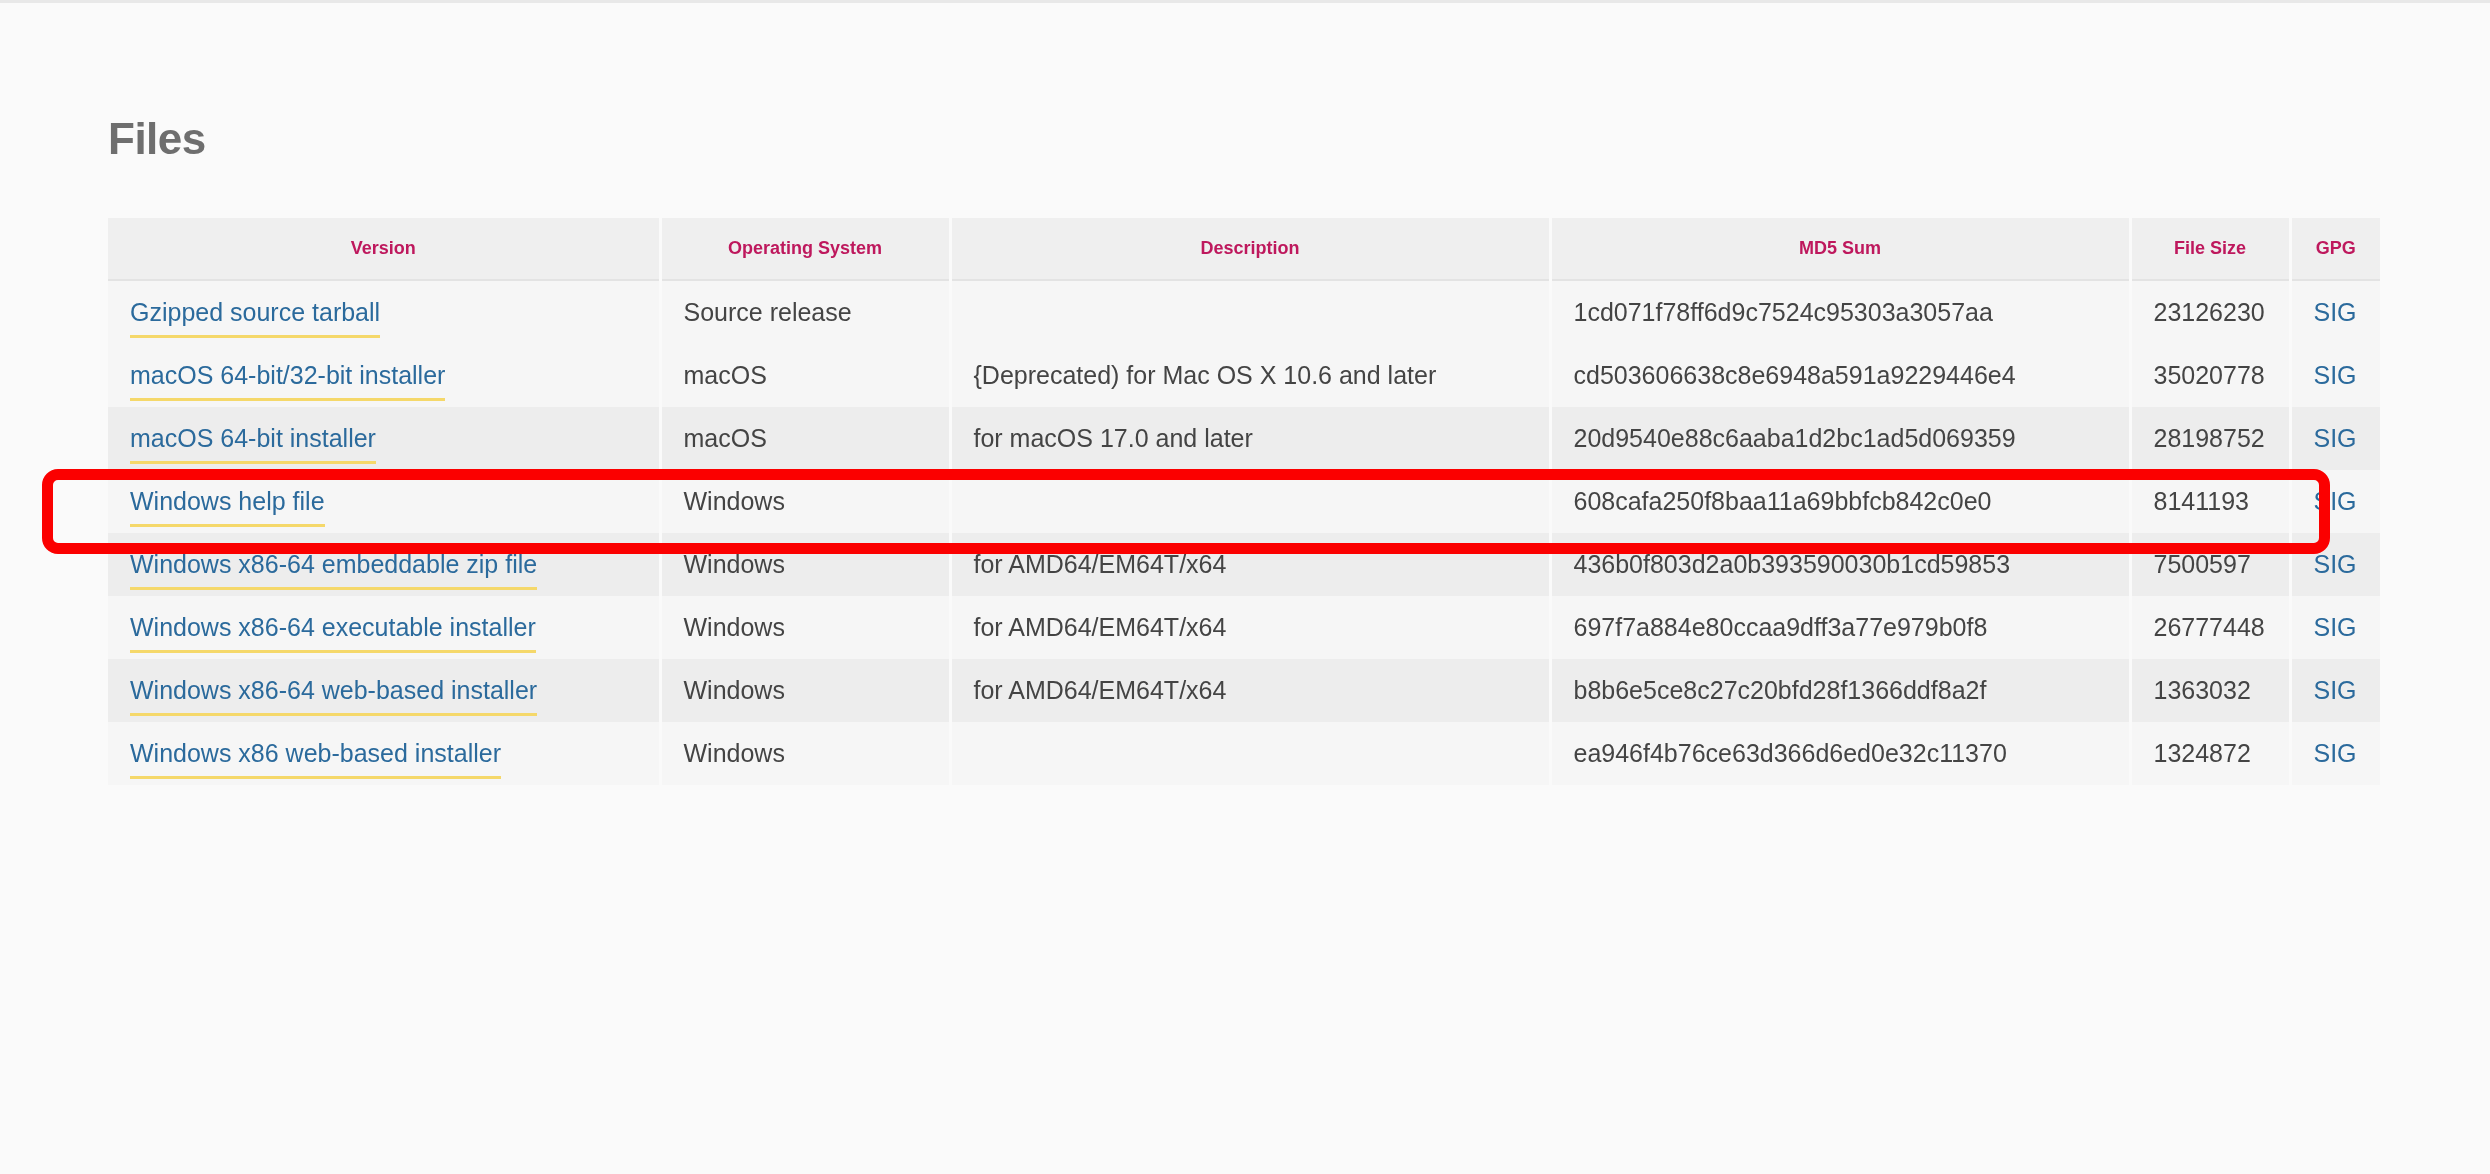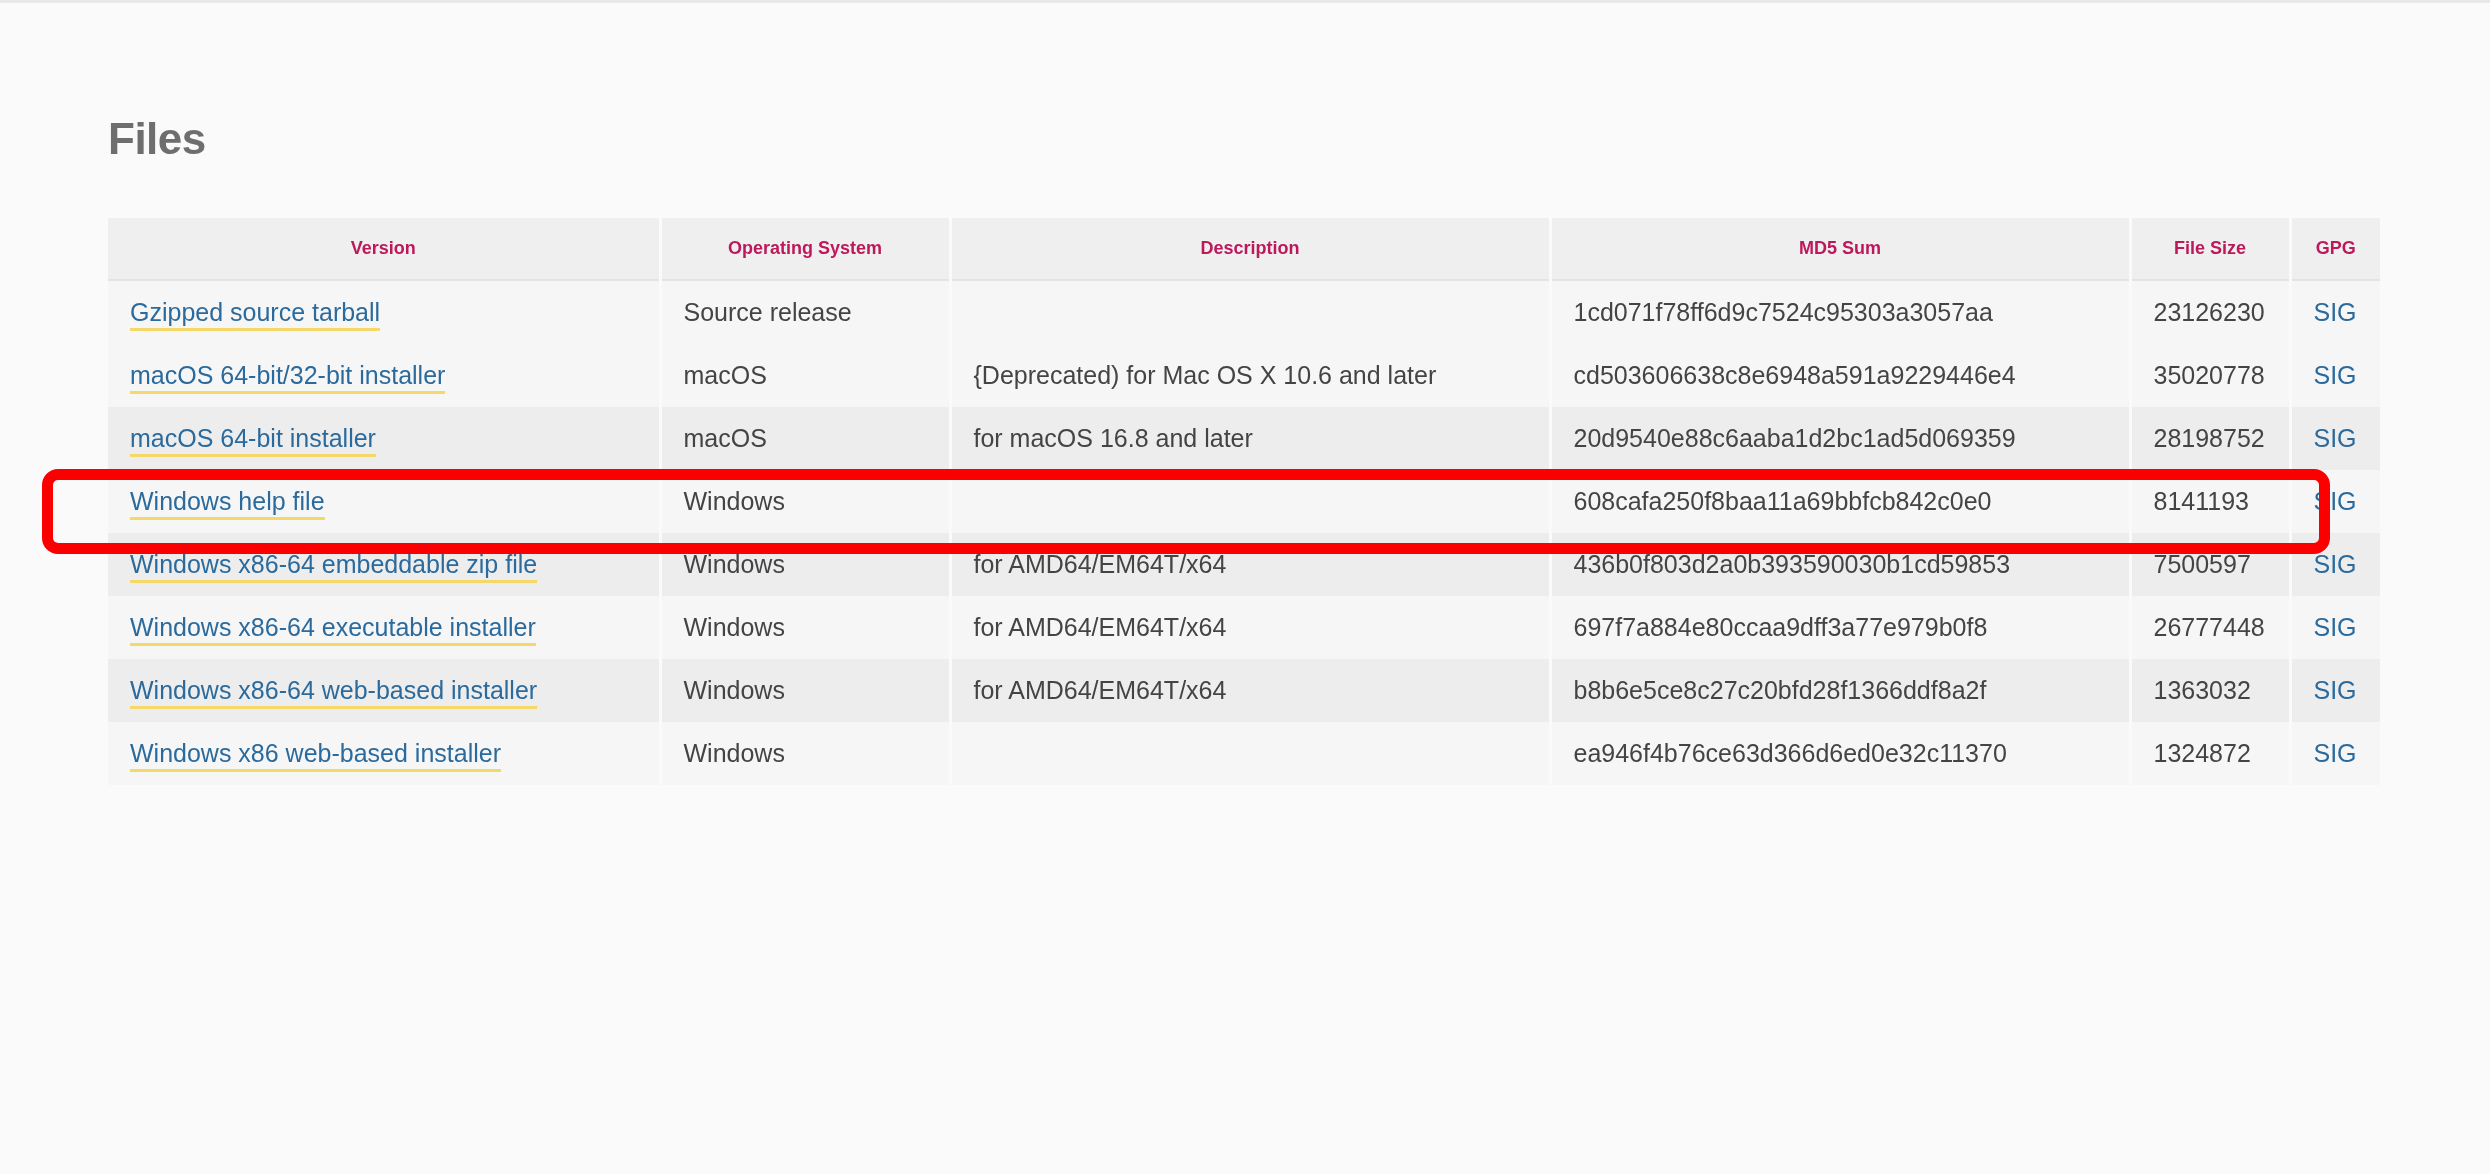--- a/index.html
+++ b/index.html
@@ -98,7 +98,7 @@
     color: #2b6a9c;
     text-decoration: none;
     border-bottom: 3px solid #f5d86a;
-    padding-bottom: 2px;
+    padding-bottom: 9px;
     cursor: pointer;
   }
   a.sig-link {

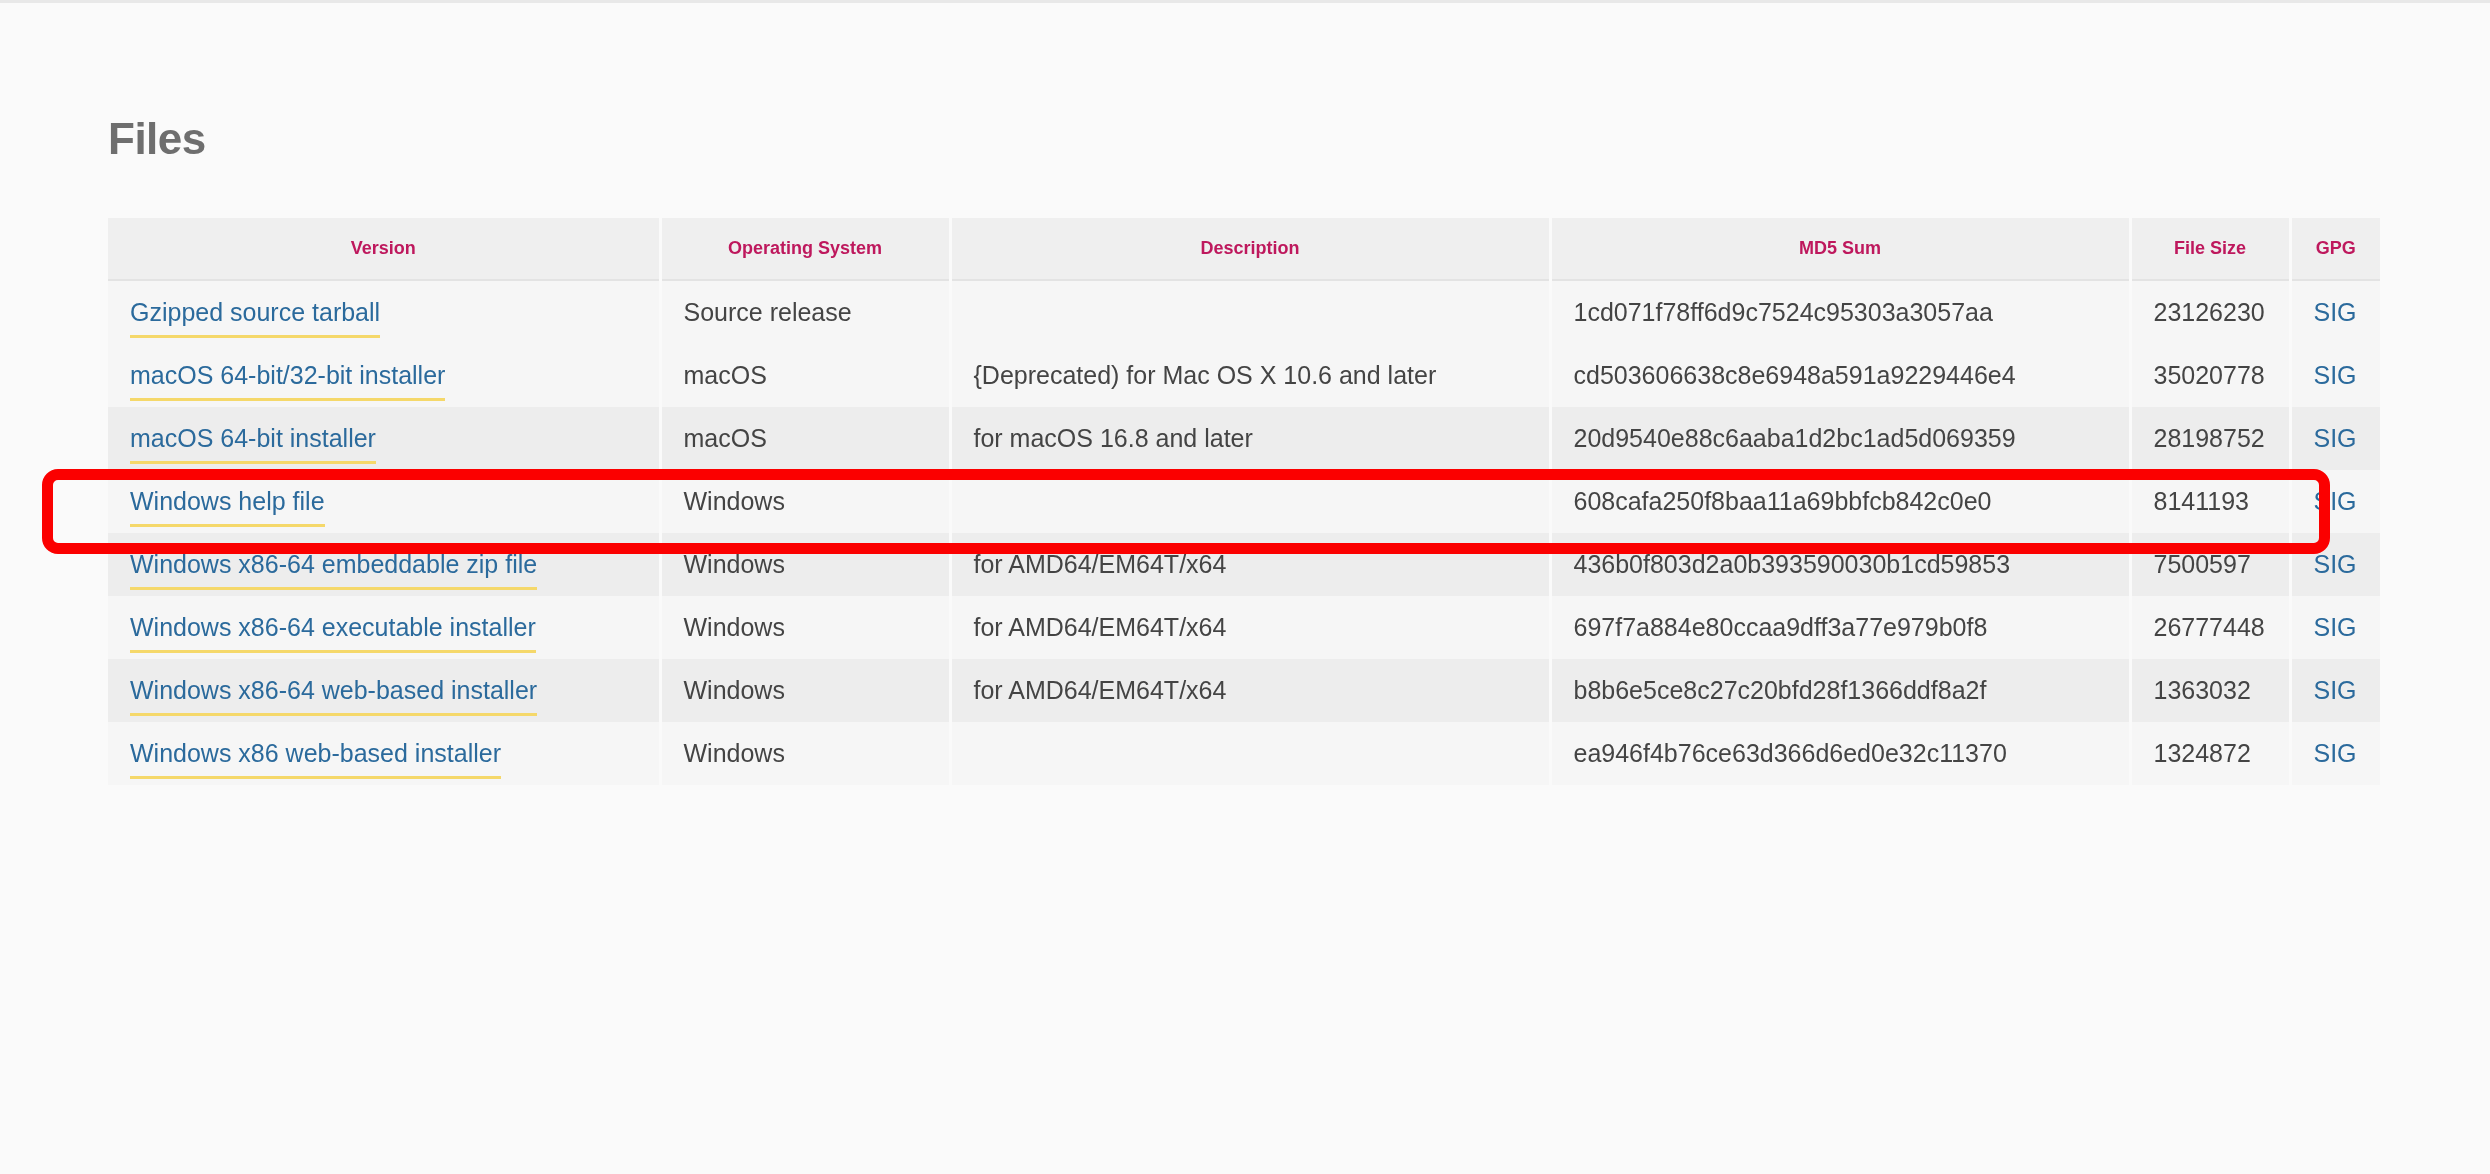--- a/index.html
+++ b/index.html
@@ -172,7 +172,7 @@
           <tr class="even">
             <td><a class="file-link">macOS 64-bit installer</a></td>
             <td>macOS</td>
-            <td>for macOS 16.8 and later</td>
+            <td>for macOS 17.0 and later</td>
             <td>20d9540e88c6aaba1d2bc1ad5d069359</td>
             <td>28198752</td>
             <td><a class="sig-link">SIG</a></td>

